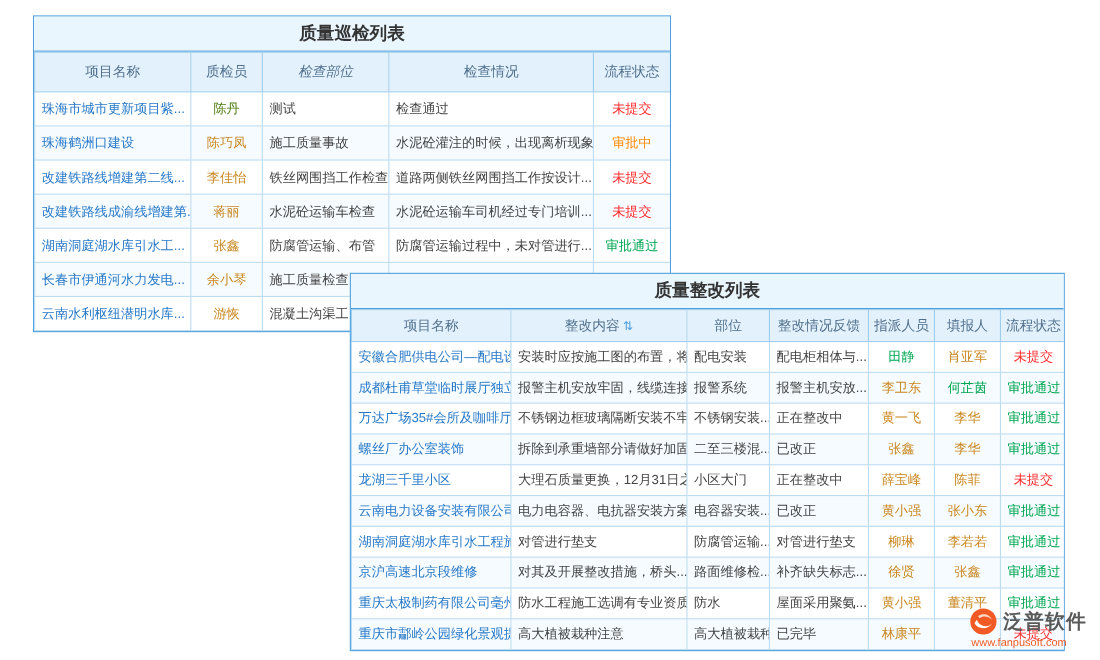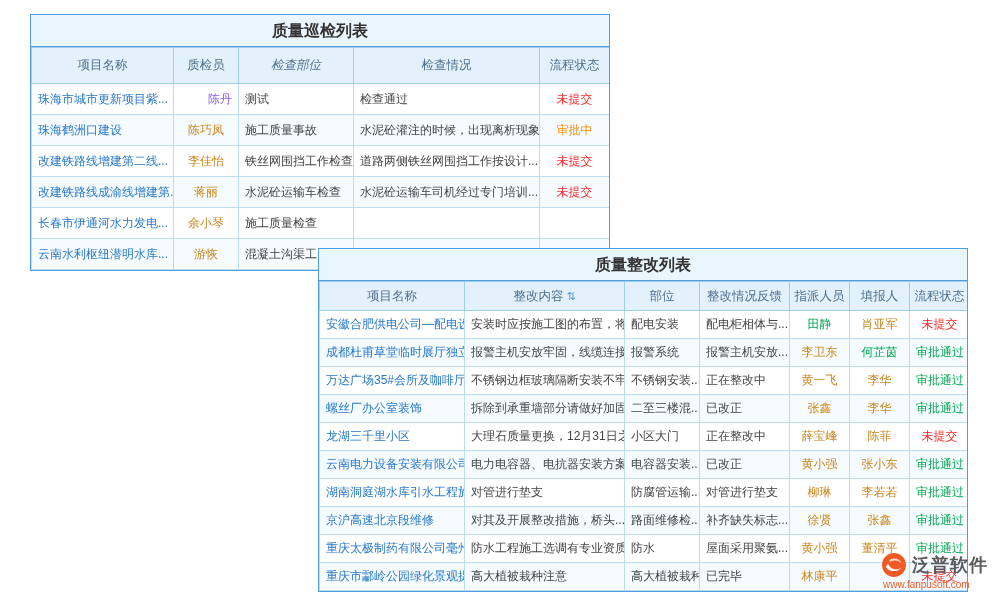--- a/index.html
+++ b/index.html
@@ -56,7 +56,7 @@
       <tbody>
           <tr>
             <td class="cell-link">珠海市城市更新项目紫...</td>
-            <td class="cell-person" style="color: #8b5cf6; text-align: right;">陈丹</td>
+            <td class="cell-person" style="color: #4d7c0f;">陈丹</td>
             <td class="cell-text">测试</td>
             <td class="cell-text">检查通过</td>
             <td class="cell-status" style="color: rgb(255, 45, 45);">未提交</td>

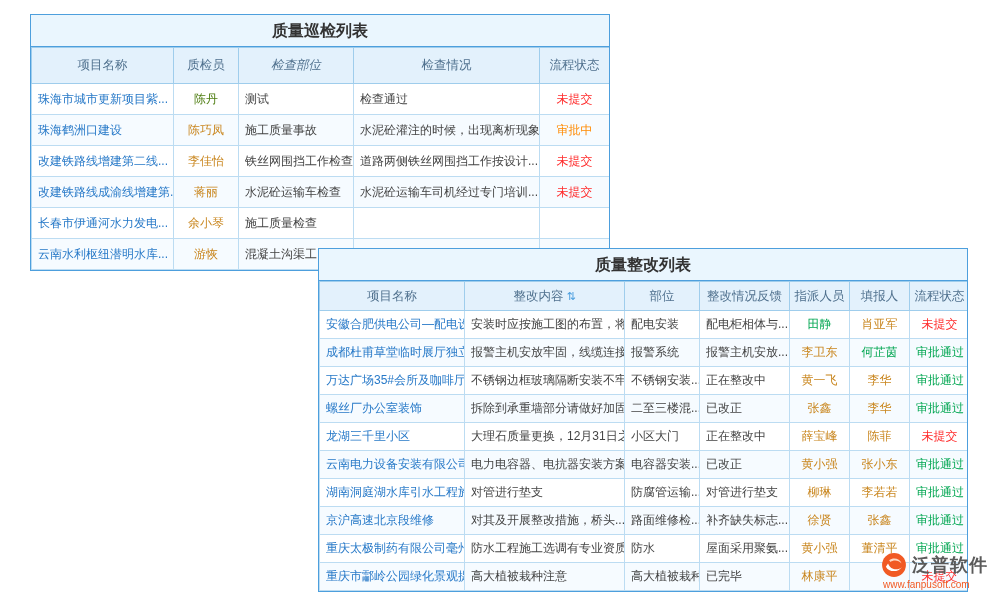--- a/index.html
+++ b/index.html
@@ -81,6 +81,13 @@
             <td class="cell-text">水泥砼运输车检查</td>
             <td class="cell-text">水泥砼运输车司机经过专门培训...</td>
             <td class="cell-status" style="color: rgb(255, 45, 45);">未提交</td>
+          </tr>
+          <tr>
+            <td class="cell-link">湖南洞庭湖水库引水工...</td>
+            <td class="cell-person" style="color: rgb(201, 134, 30);">张鑫</td>
+            <td class="cell-text">防腐管运输、布管</td>
+            <td class="cell-text">防腐管运输过程中，未对管进行...</td>
+            <td class="cell-status" style="color: rgb(0, 166, 81);">审批通过</td>
           </tr>
           <tr>
             <td class="cell-link">长春市伊通河水力发电...</td>

